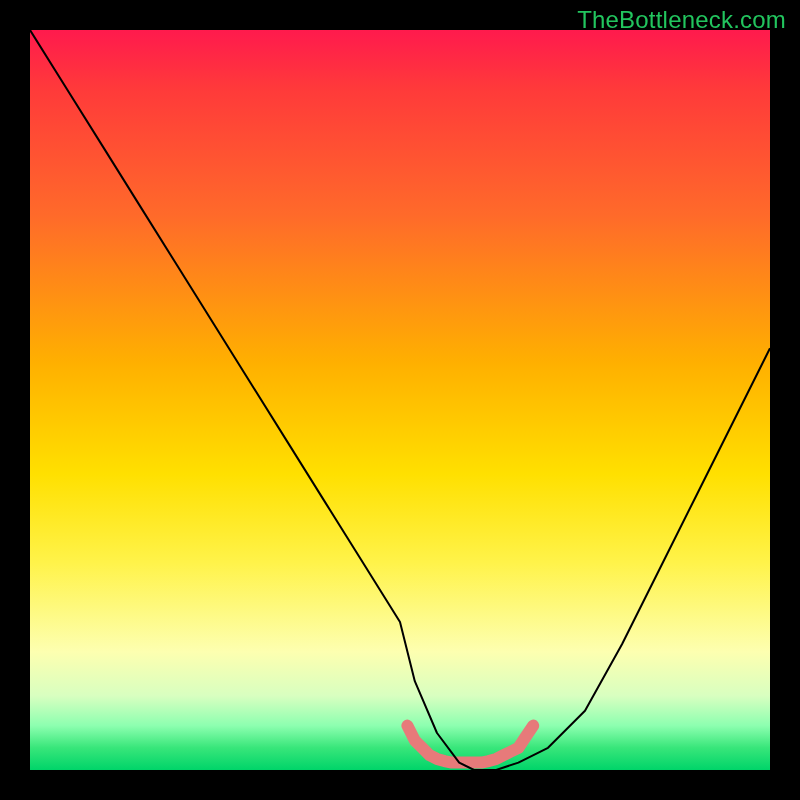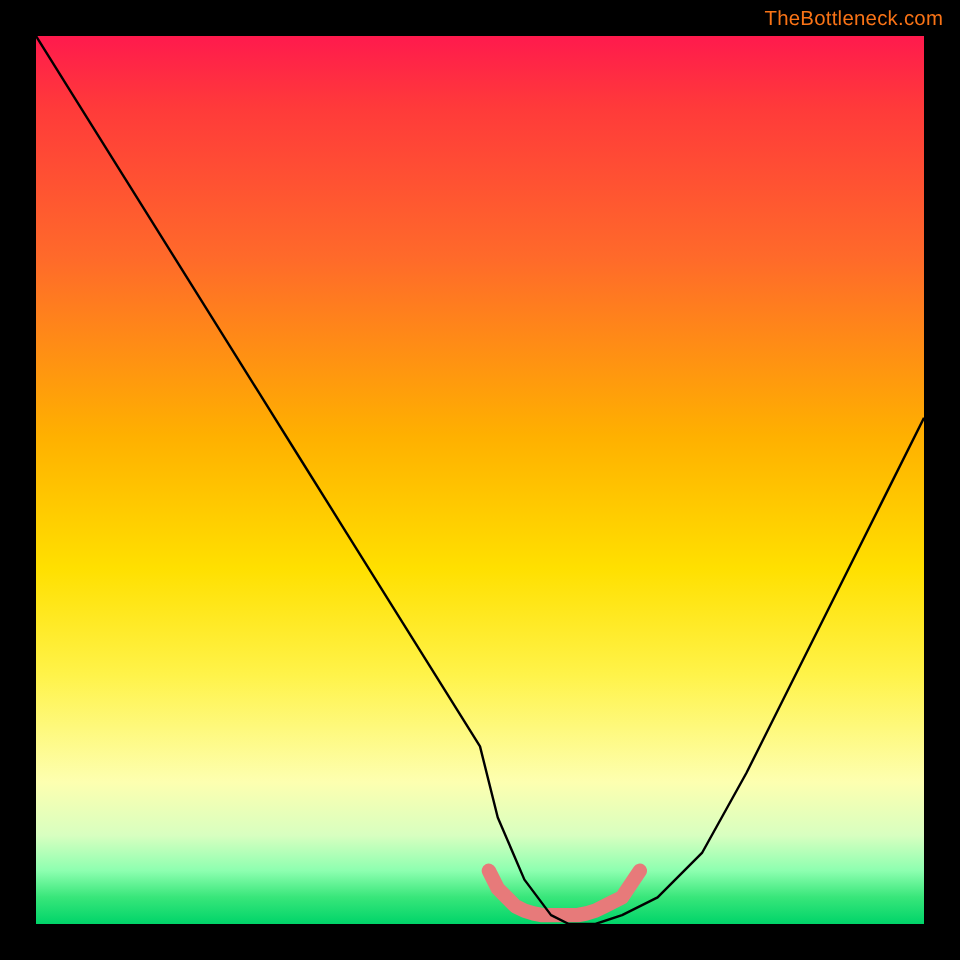--- a/index.html
+++ b/index.html
@@ -43,8 +43,8 @@
     position: absolute;
     top: 6px;
     right: 14px;
-    color: #f97316;
-    font-size: 17px;
+    color: #22c55e;
+    font-size: 24px;
     font-weight: 500;
     letter-spacing: 0.2px;
     user-select: none;

